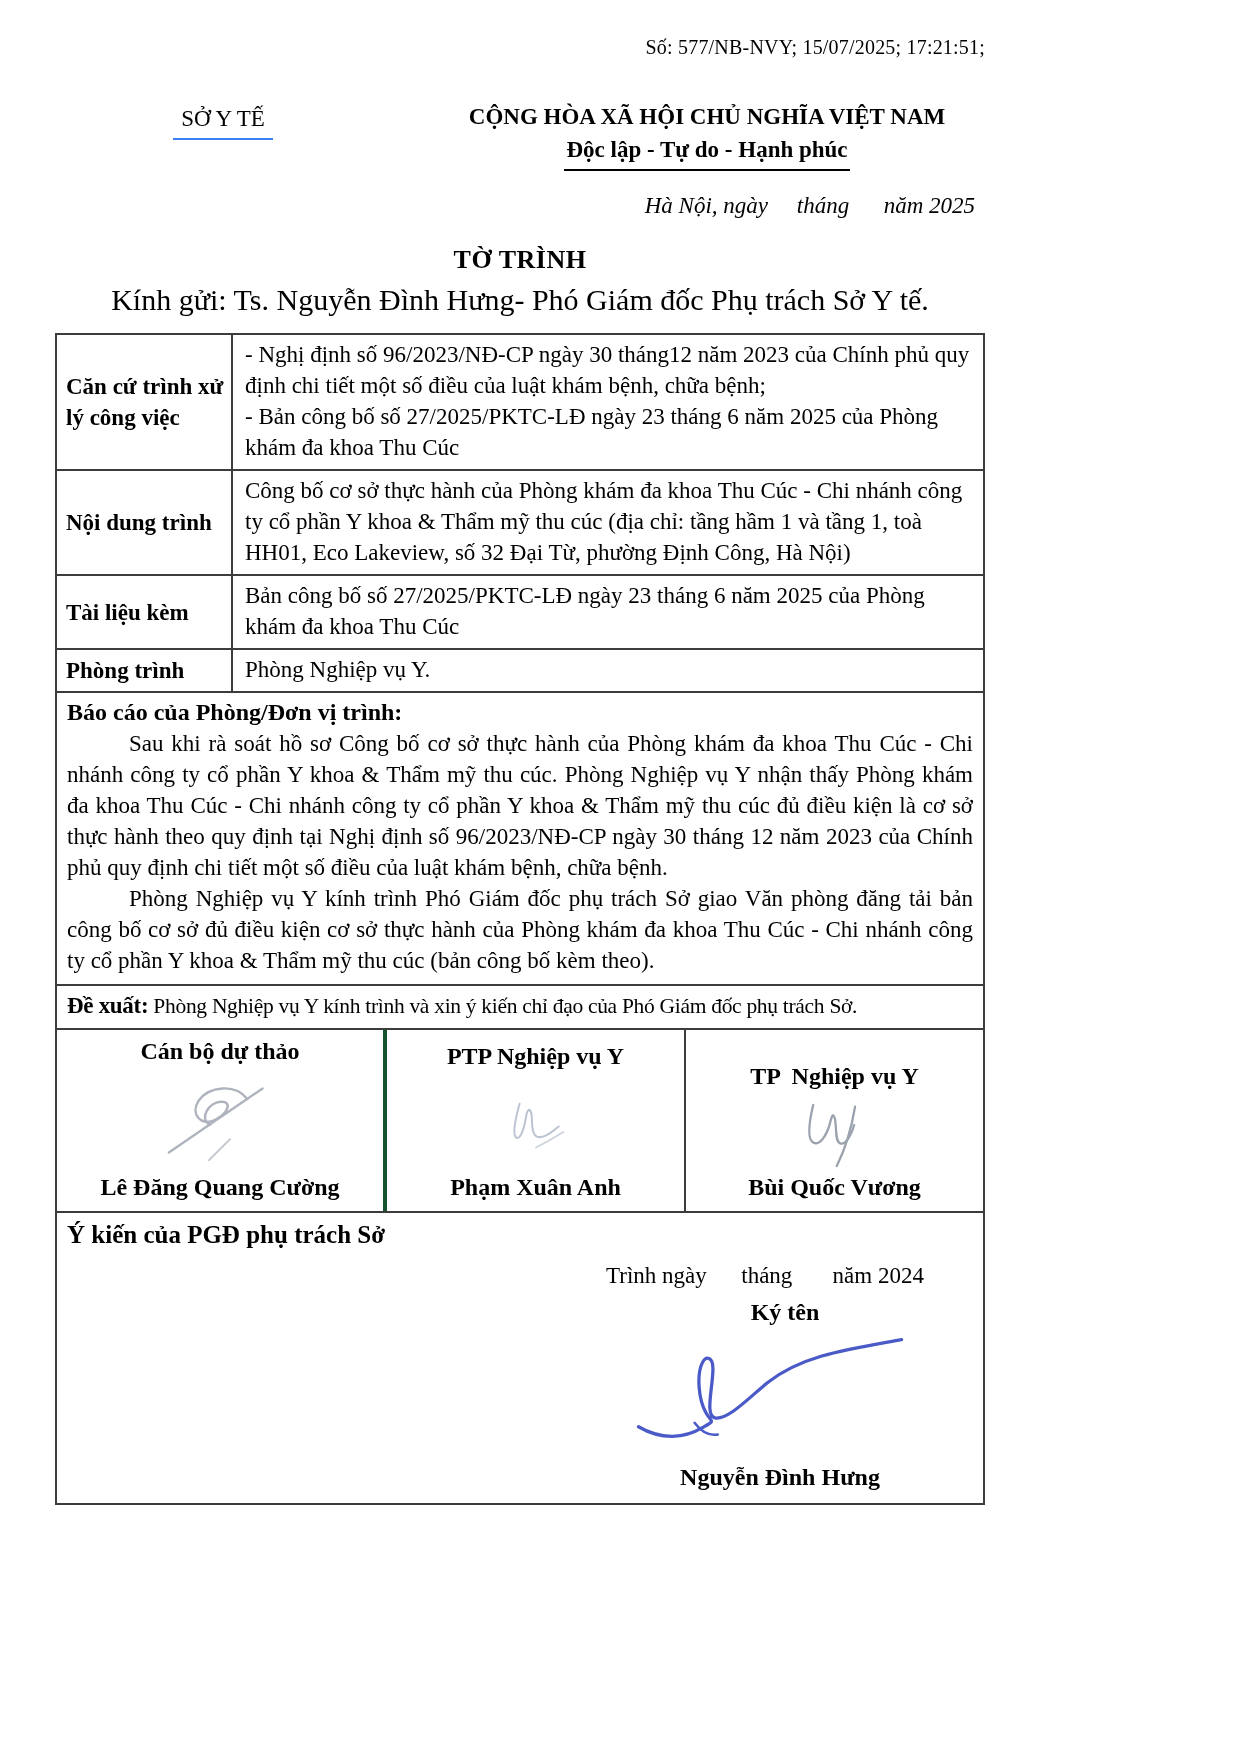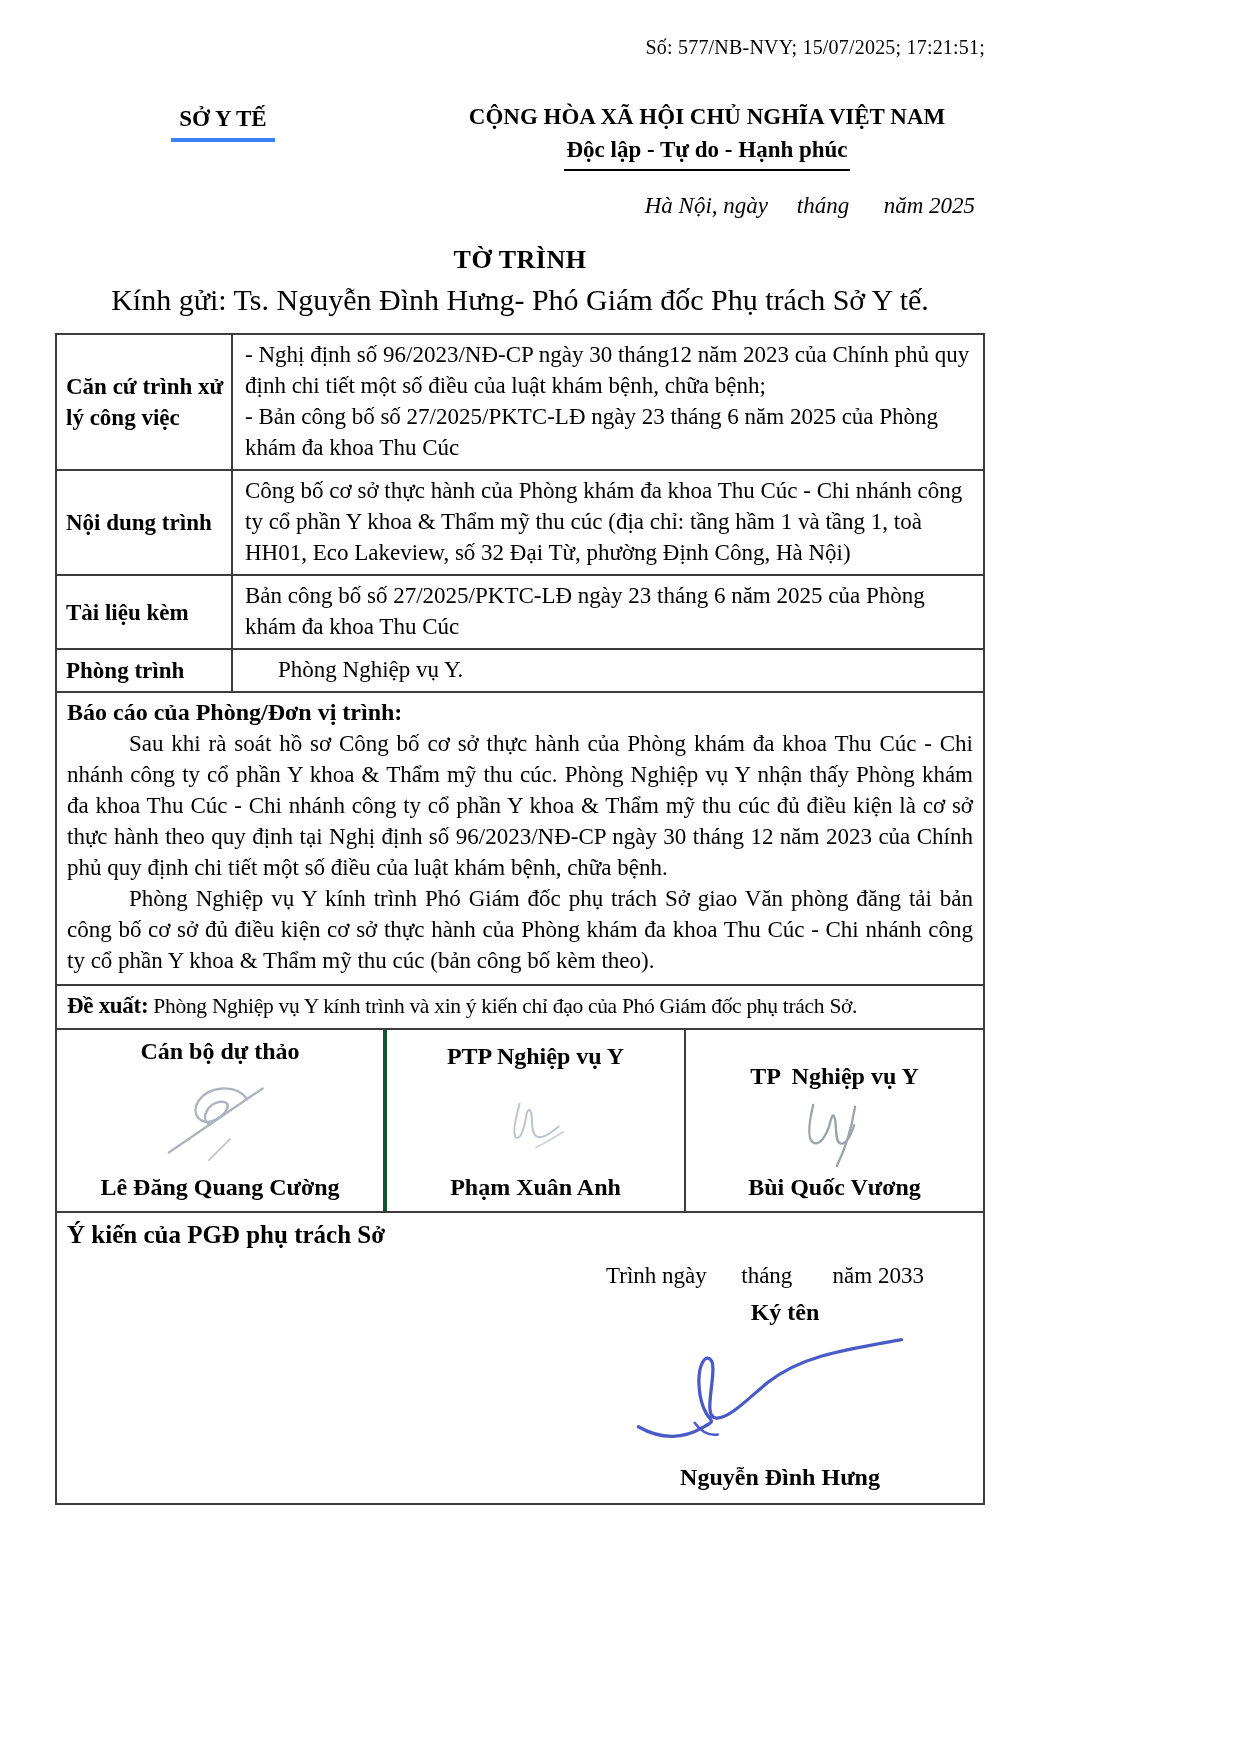--- a/index.html
+++ b/index.html
@@ -18,7 +18,7 @@
   .header { display:flex; margin-top:42px; }
   .h-left { width:350px; margin-left:48px; text-align:center; font-size:23px; line-height:31px; }
   .h-left .org-parent { font-weight:normal; }
-  .h-left .org-name { font-weight:bold; display:inline-block; border-bottom:4px solid #3b82f6; padding:0 8px 4px 8px; margin-top:2px; }
+  .h-left .org-name { font-weight:normal; display:inline-block; border-bottom:2px solid #3b82f6; padding:0 8px 4px 8px; margin-top:2px; }
   .h-right { width:562px; margin-left:28px; text-align:center; font-size:23px; line-height:31px; }
   .h-right .national-title { font-weight:bold; }
   .h-right .national-motto { font-weight:bold; display:inline-block; border-bottom:2px solid #000; padding:0 2px 4px 2px; margin-top:2px; }

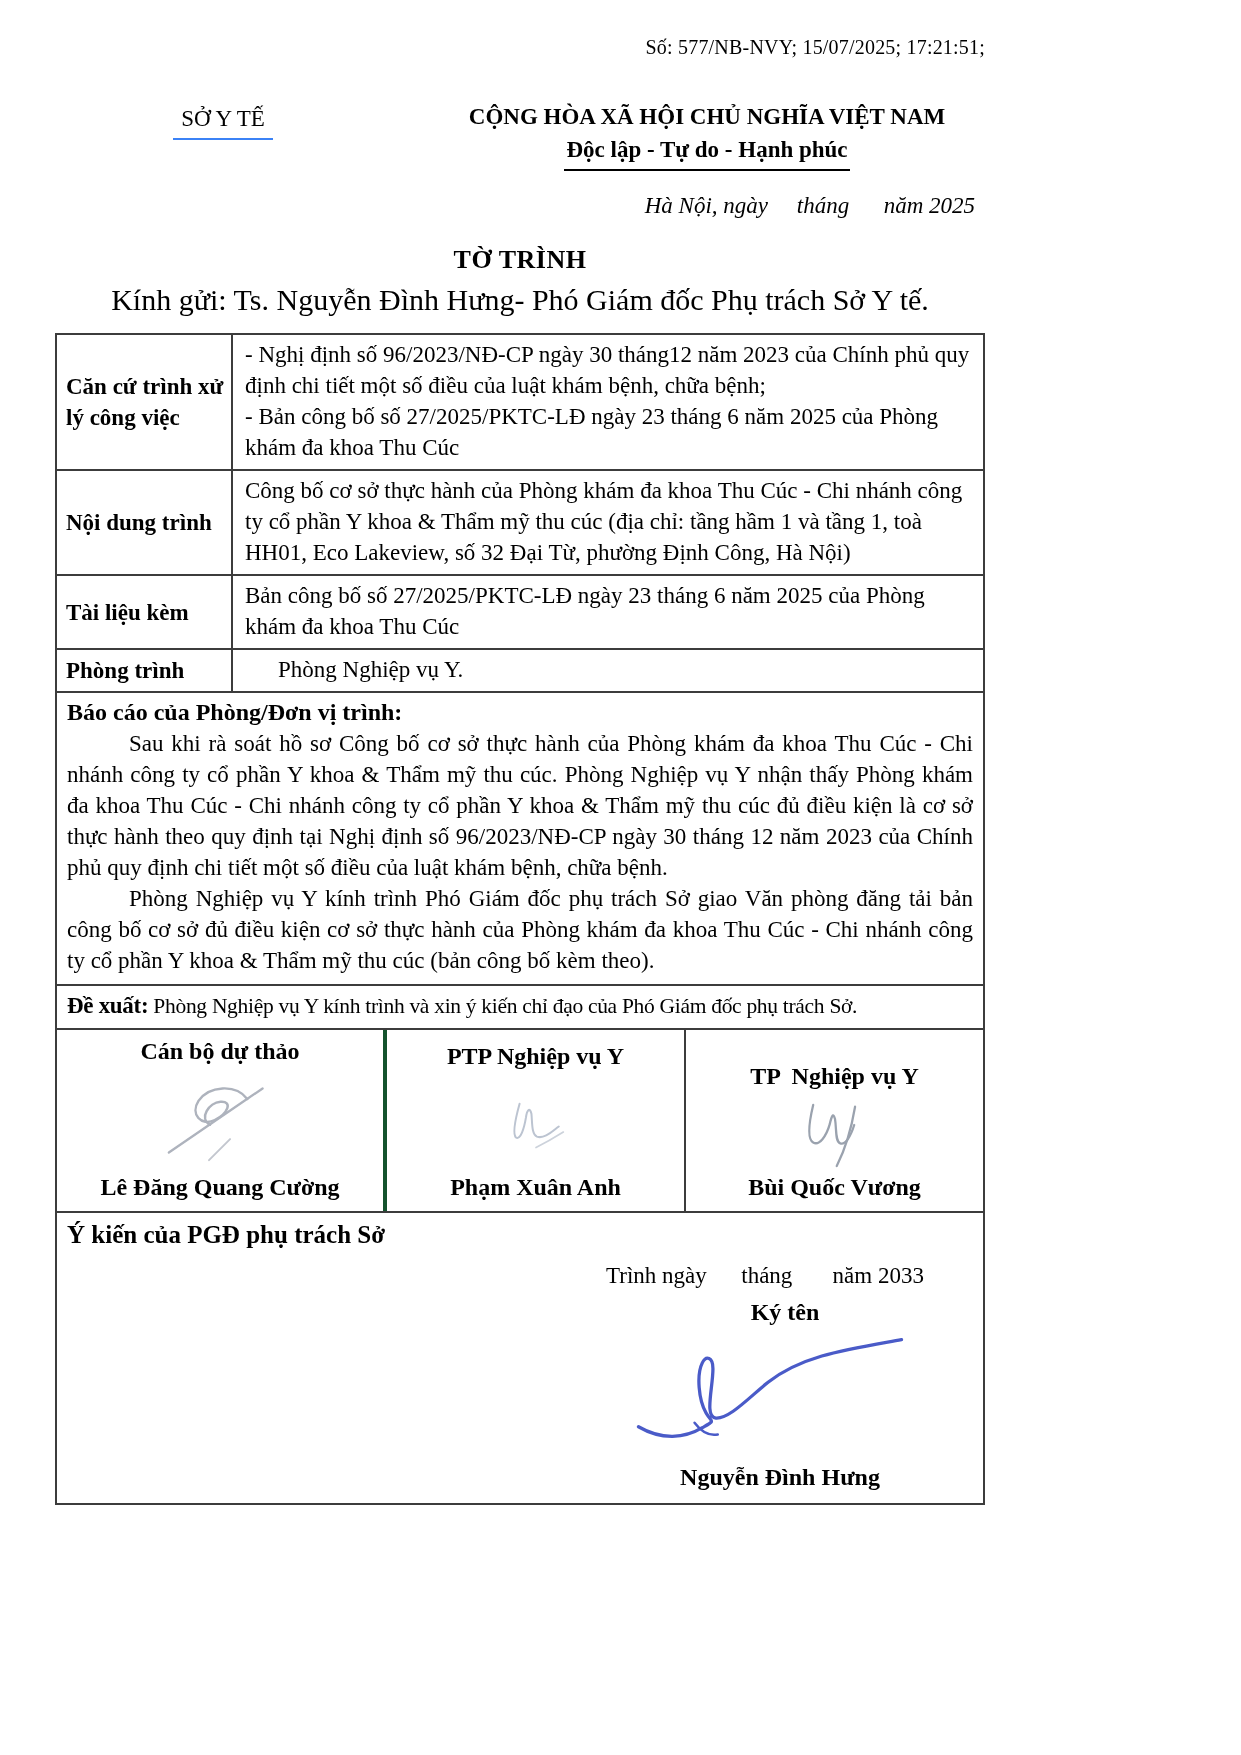--- a/index.html
+++ b/index.html
@@ -47,7 +47,7 @@
   .row-cancu   { min-height:126px; }
   .row-noidung { min-height:100px; }
   .row-tailieu { min-height:70px; }
-  .row-phong   { min-height:42px;gap:33px; }
+  .row-phong   { min-height:42px; }
 
   .report-cell { display:block; padding:4px 10px 8px 10px; }
   .report-heading { font-weight:bold; font-size:24px; }

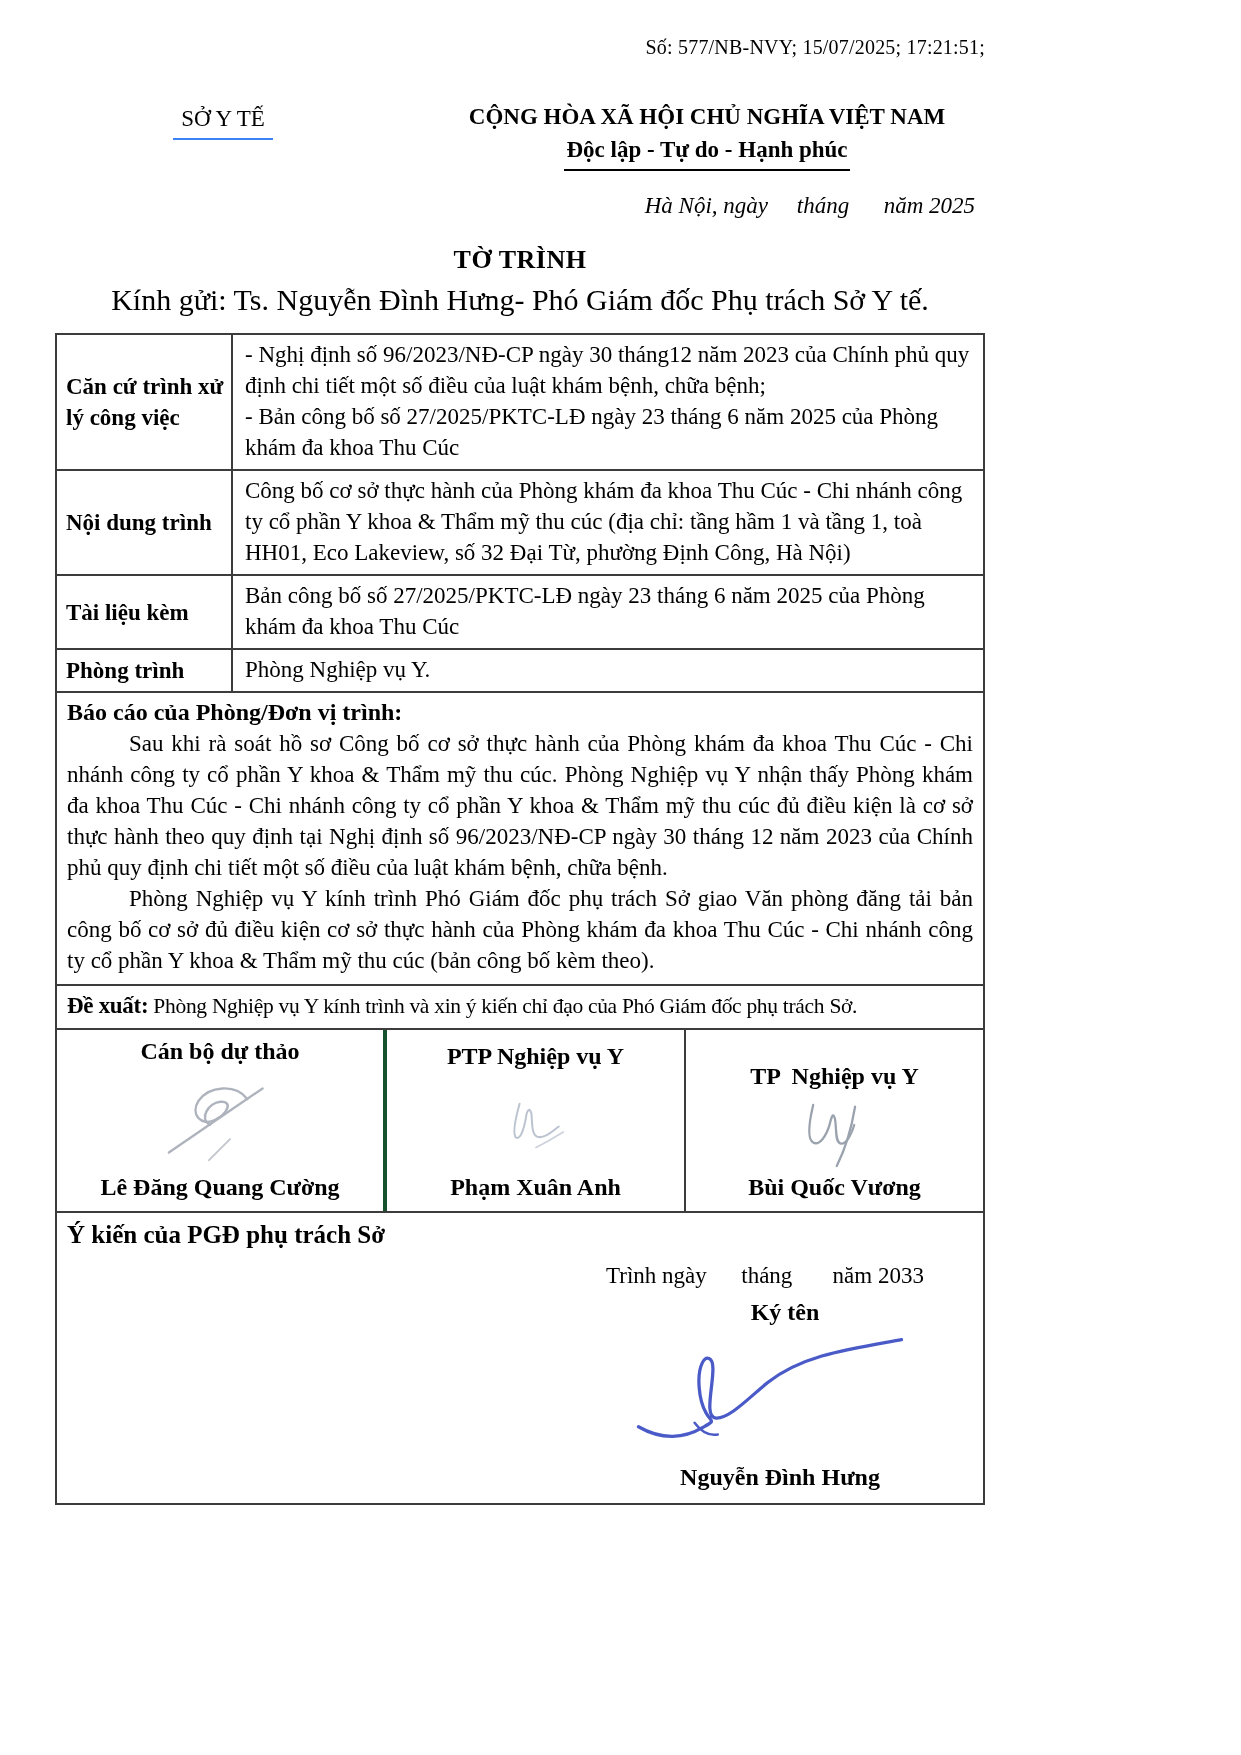--- a/index.html
+++ b/index.html
@@ -172,7 +172,7 @@
     <div class="t-row opinion-row">
       <div class="opinion-heading">Ý kiến của PGĐ phụ trách Sở</div>
       <div class="opinion-right">
-        <div class="opinion-date">Trình ngày      tháng       năm 2033</div>
+        <div class="opinion-date">Trình ngày      tháng       năm 2024</div>
         <div class="sign-label">Ký tên</div>
         <div class="director-sig">
           <svg width="300" height="118" viewBox="0 0 300 122" fill="none">

